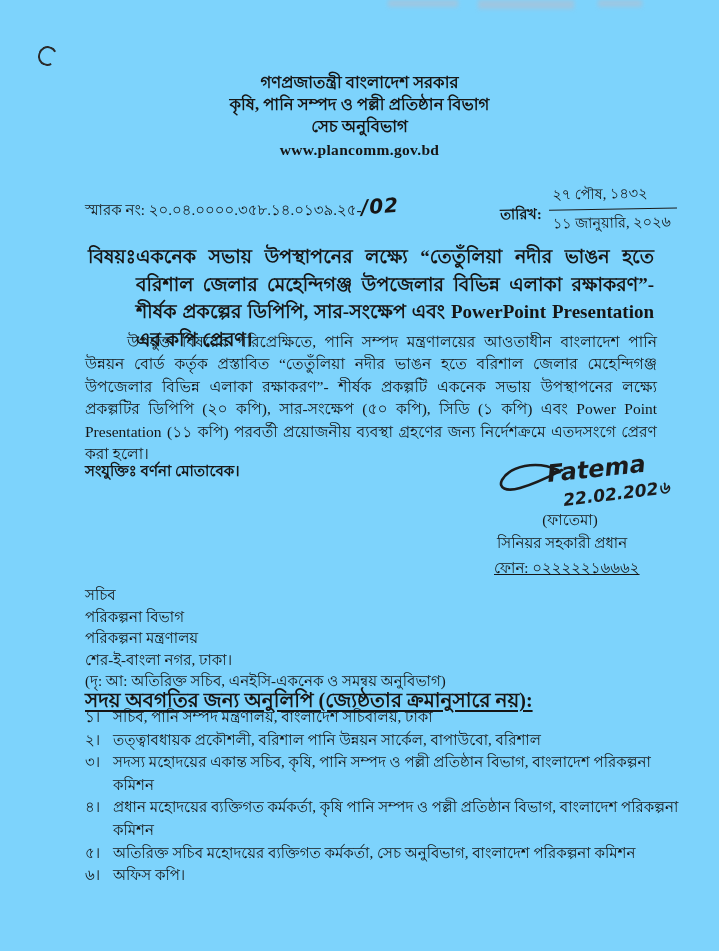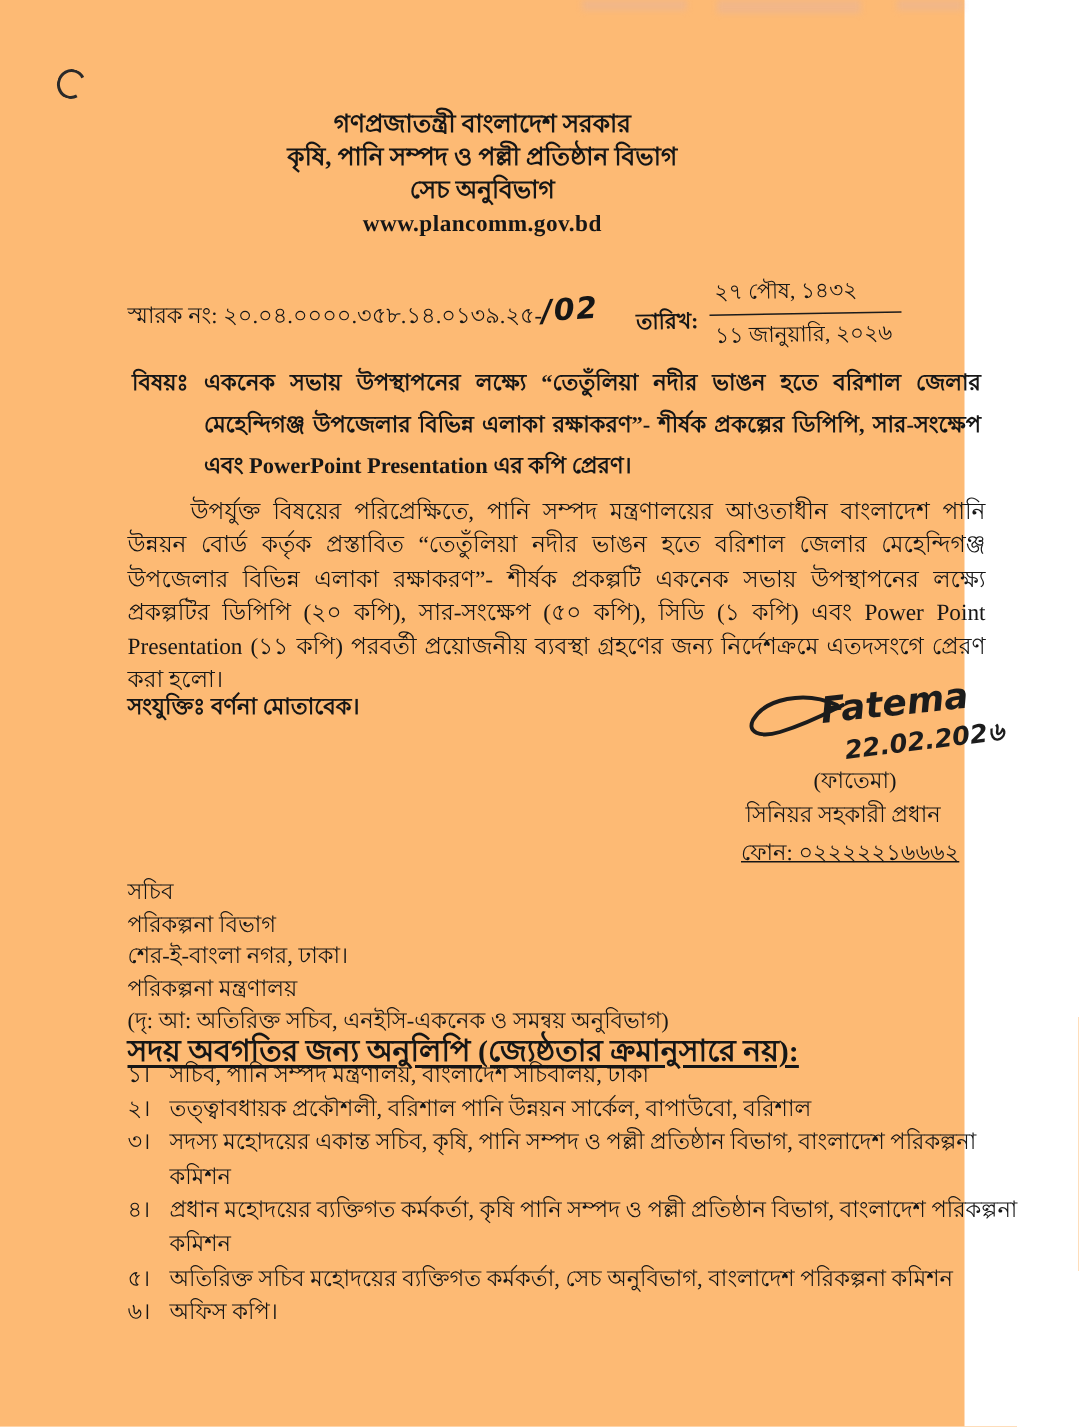--- a/index.html
+++ b/index.html
@@ -13,8 +13,8 @@
   }
   .page {
     position: relative;
-    width: 643px; height: 951px;
-    background: #fdba74;
+    width: 719px; height: 951px;
+    background: #7dd3fc;
   }
   
   .smudge { position: absolute; top: 0; background: rgba(222,178,178,0.35); filter: blur(2px); }

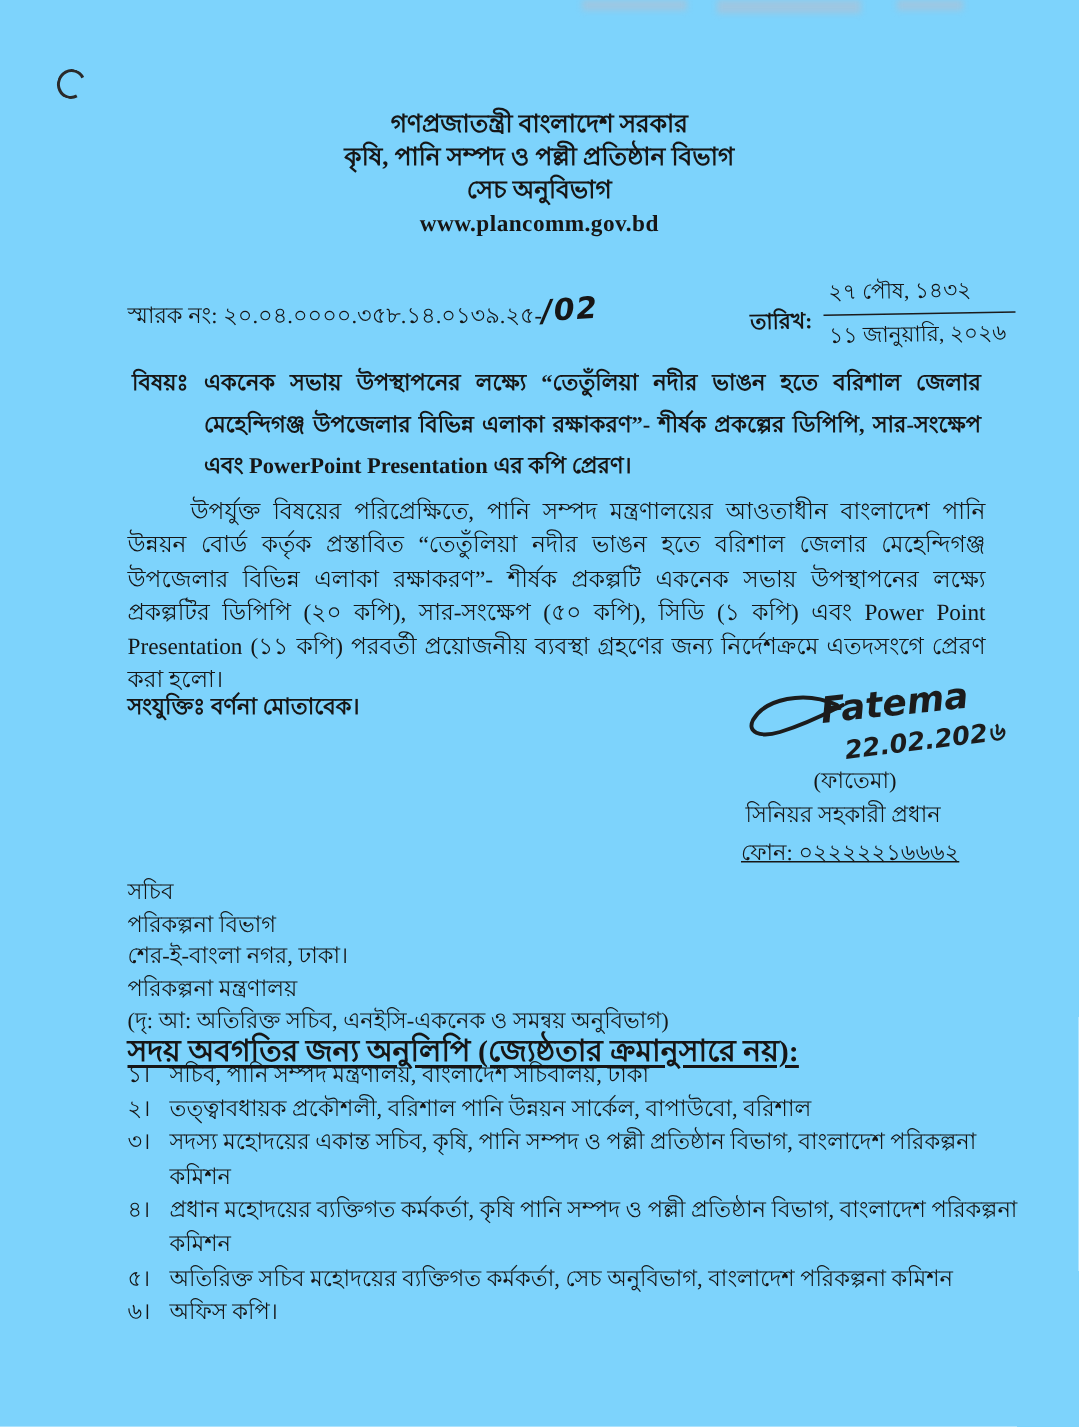--- a/index.html
+++ b/index.html
@@ -71,7 +71,7 @@
     position: absolute; top: 243px; left: 88px; width: 566px;
     display: flex;
     font-weight: bold;
-    font-size: 15px;
+    font-size: 19px;
     line-height: 27.5px;
   }
   .subject-label { flex: 0 0 48px; }

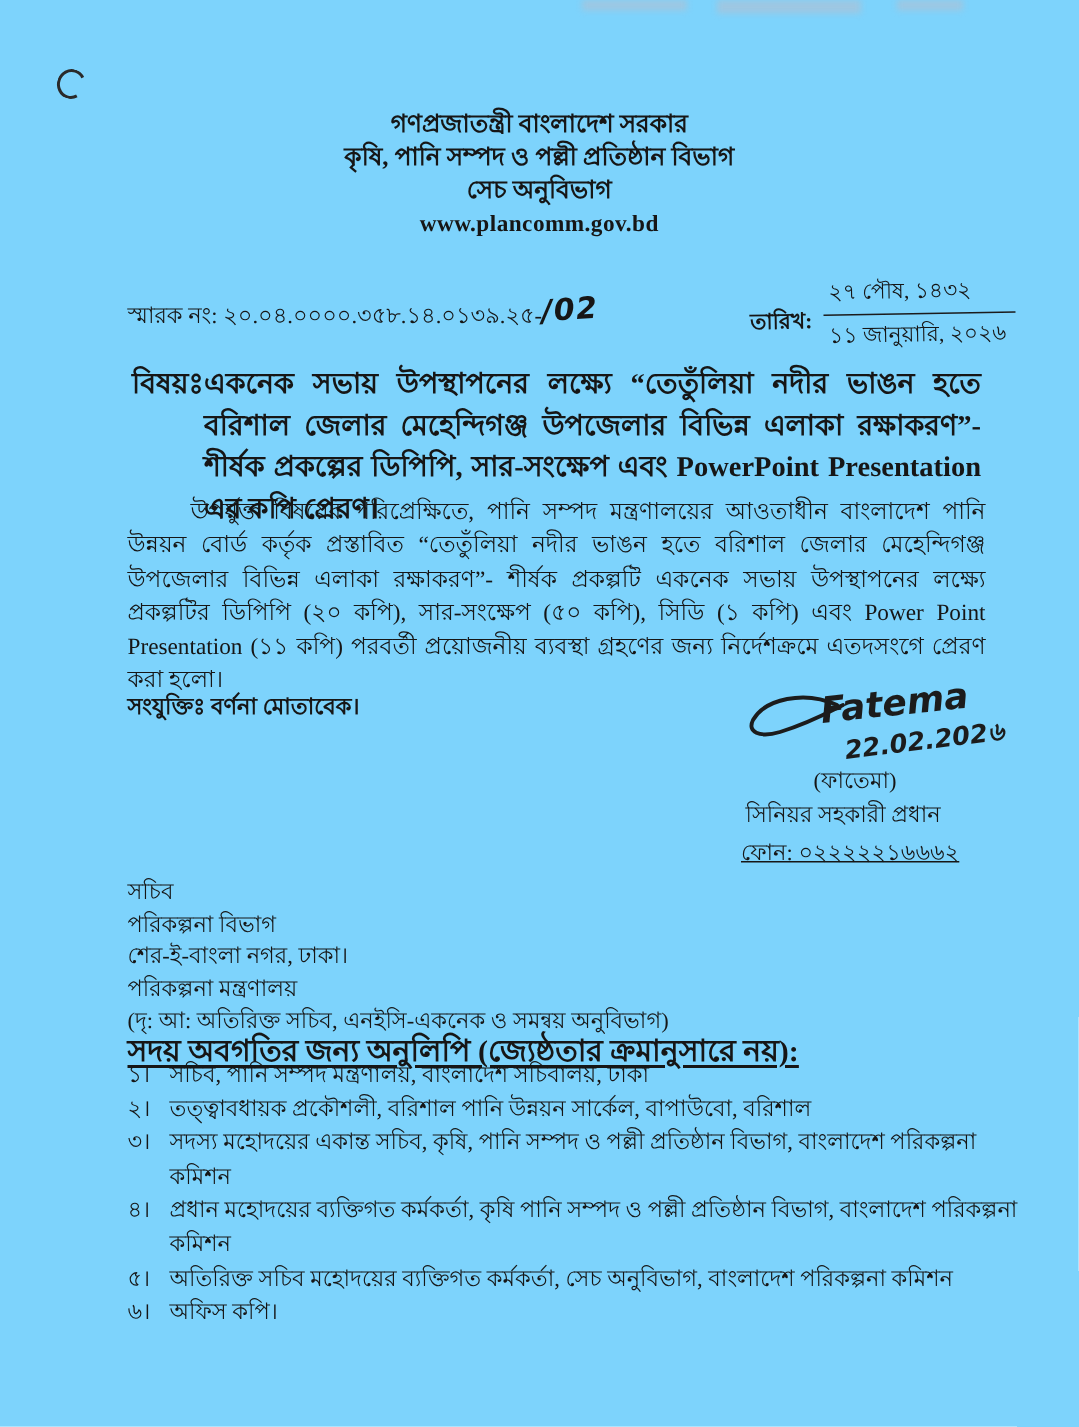--- a/index.html
+++ b/index.html
@@ -175,8 +175,8 @@
   <div class="recipient">
     <div>সচিব</div>
     <div>পরিকল্পনা বিভাগ</div>
+    <div>পরিকল্পনা মন্ত্রণালয়</div>
     <div>শের-ই-বাংলা নগর, ঢাকা।</div>
-    <div>পরিকল্পনা মন্ত্রণালয়</div>
     <div>(দৃ: আ: অতিরিক্ত সচিব, এনইসি-একনেক ও সমন্বয় অনুবিভাগ)</div>
   </div>
 

